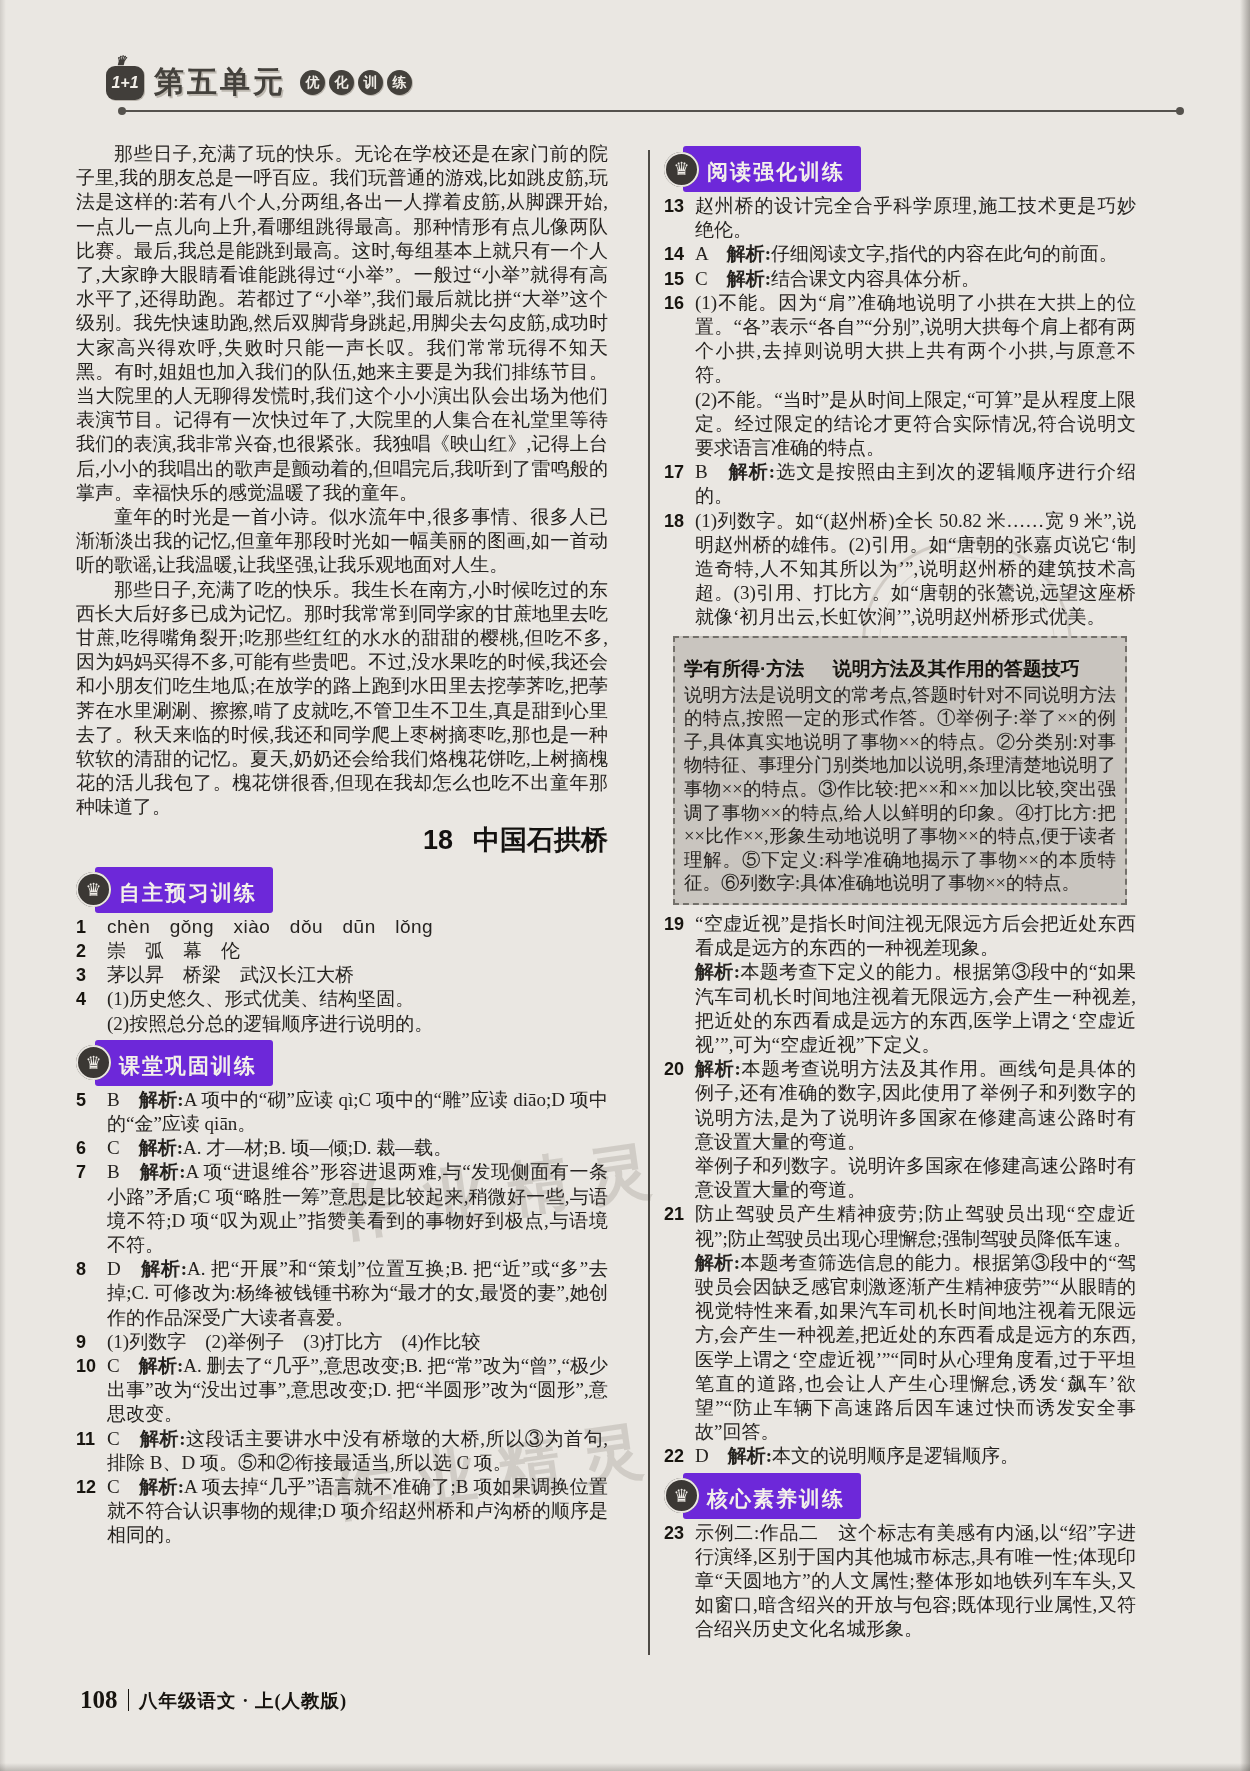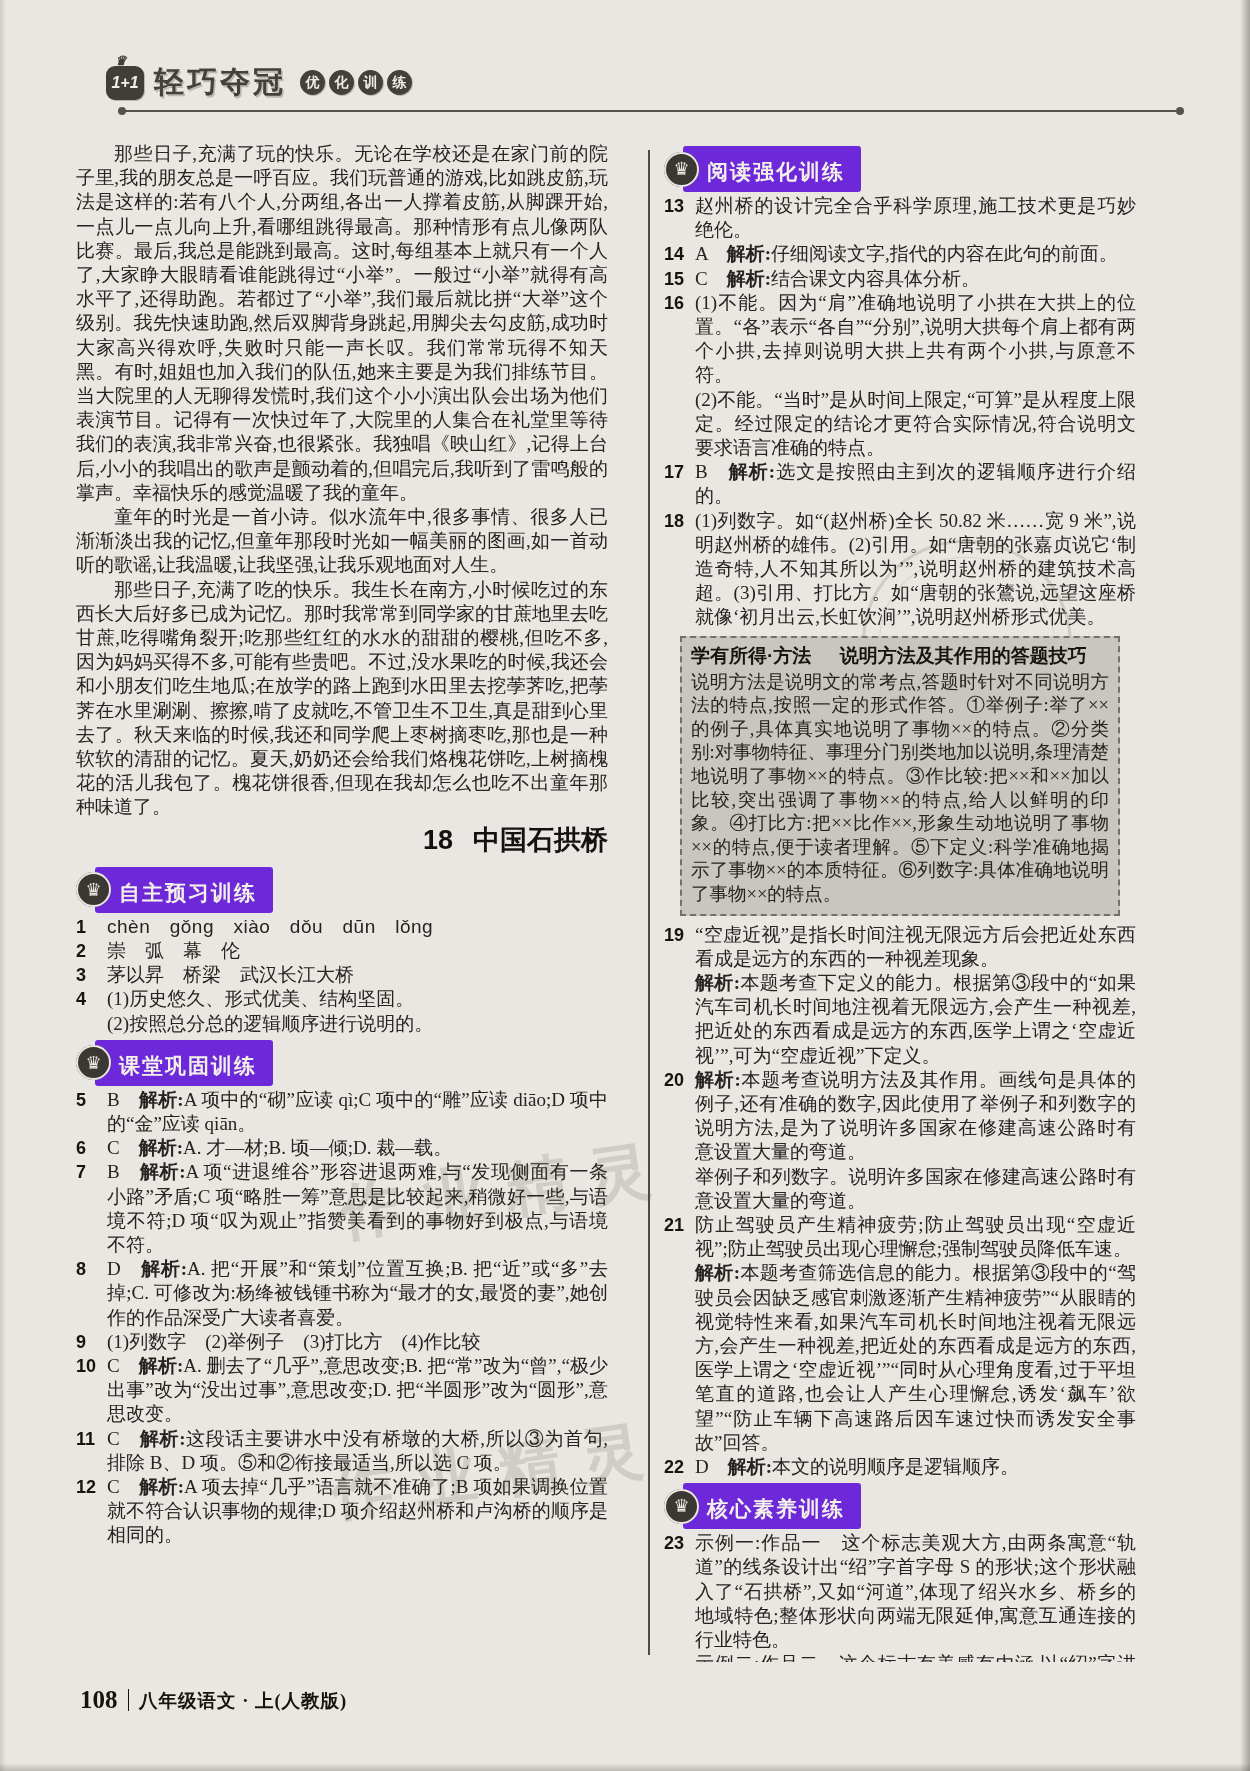--- a/index.html
+++ b/index.html
@@ -93,7 +93,7 @@
     <span class="crown">♛</span>
     <span>1+1</span>
   </div>
-  <div class="brand">轻巧夺冠</div>
+  <div class="brand">第五单元</div>
   <div class="subs">
     <span class="c">优</span>
     <span class="c">化</span>

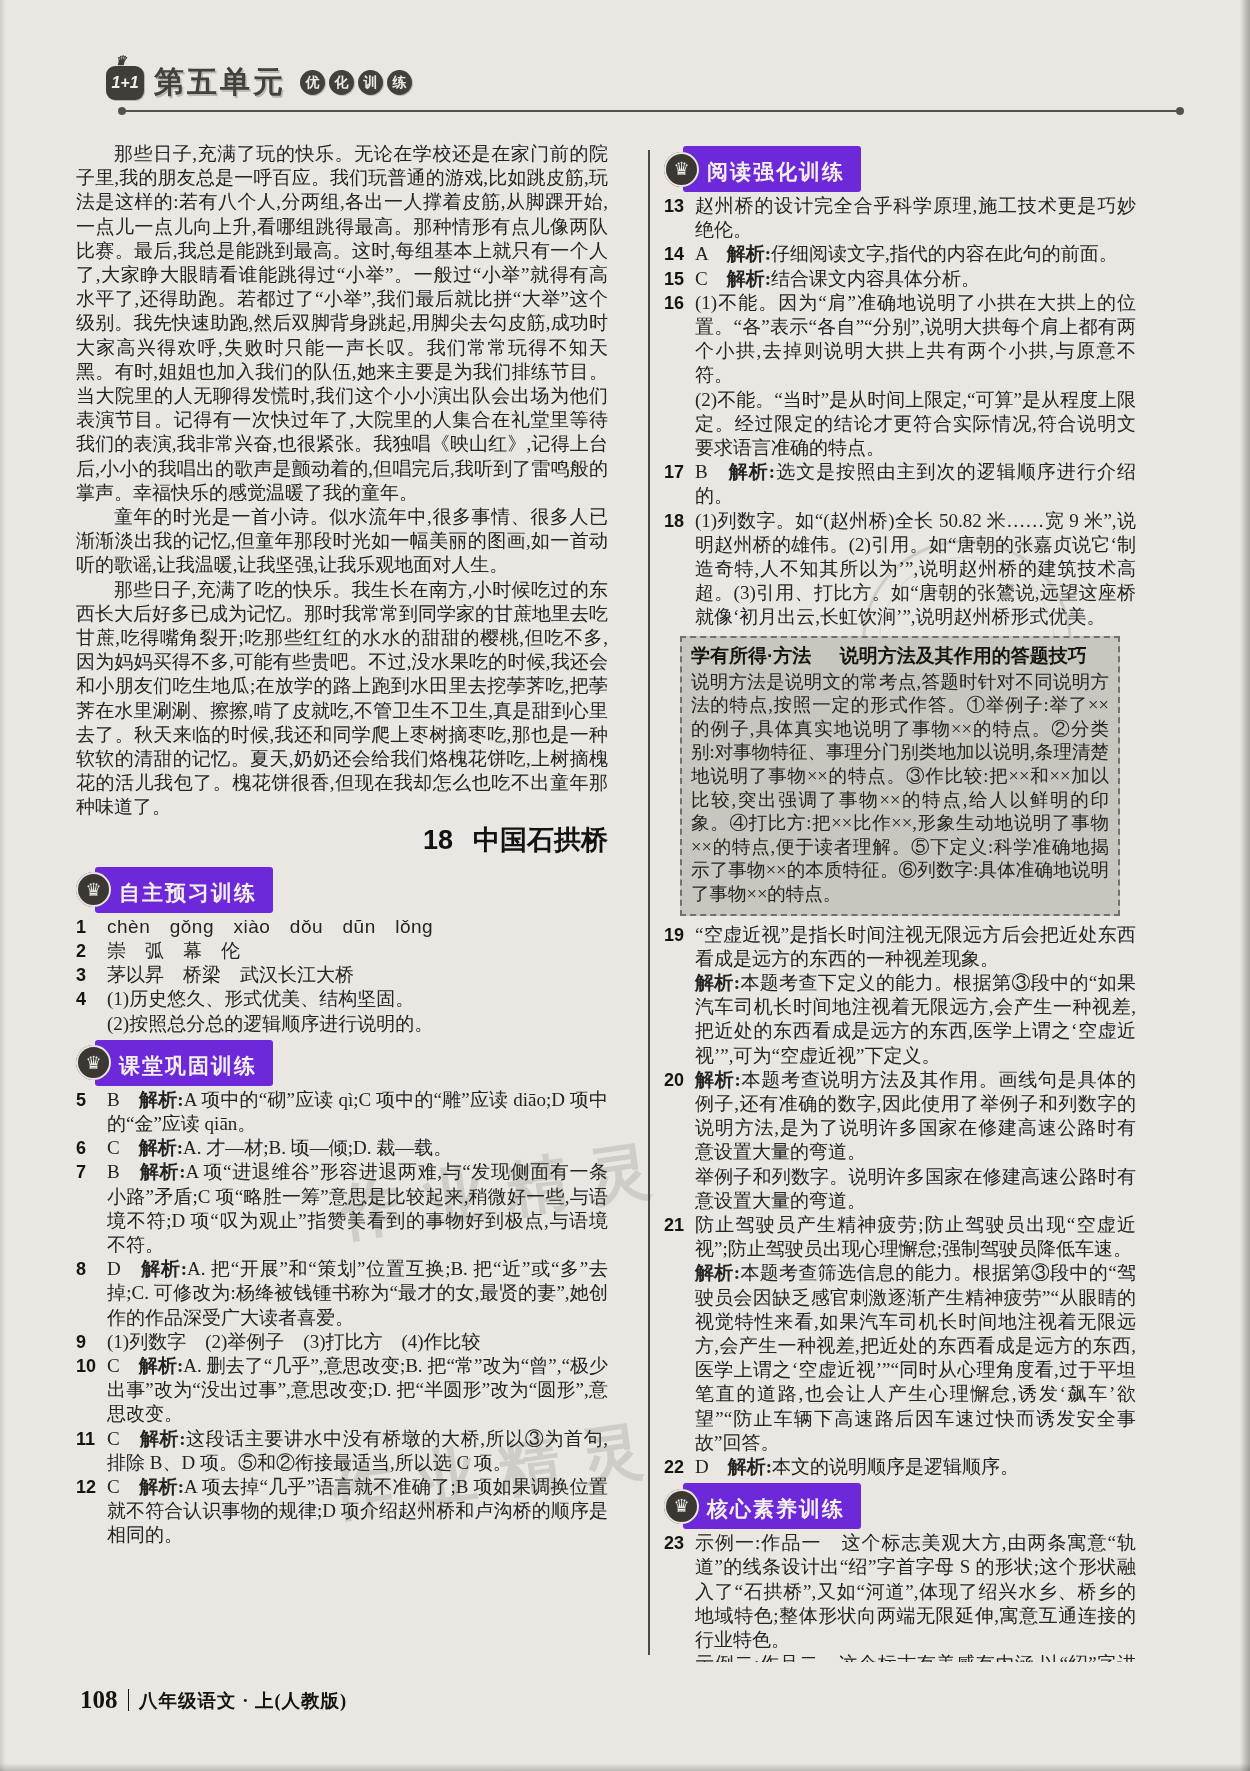--- a/index.html
+++ b/index.html
@@ -59,7 +59,7 @@
   .pinyin{font-family:"Liberation Sans",sans-serif;letter-spacing:.5px}
   b{font-weight:700}
 
-  .mbox{background:#c9c5bf;border:2px dashed #73706a;padding:5px 9px 7px;margin:6px 16px 7px;
+  .mbox{background:#c9c5bf;border:2px dashed #73706a;padding:18px 9px 7px;margin:6px 9px 7px;
     font-size:18.5px;line-height:23.6px}
   .mbox .mtitle{font:700 19px "Liberation Sans",sans-serif;color:#17140f;margin:0 0 2px}
   .mbox .mtitle .gap{display:inline-block;width:1.5em}

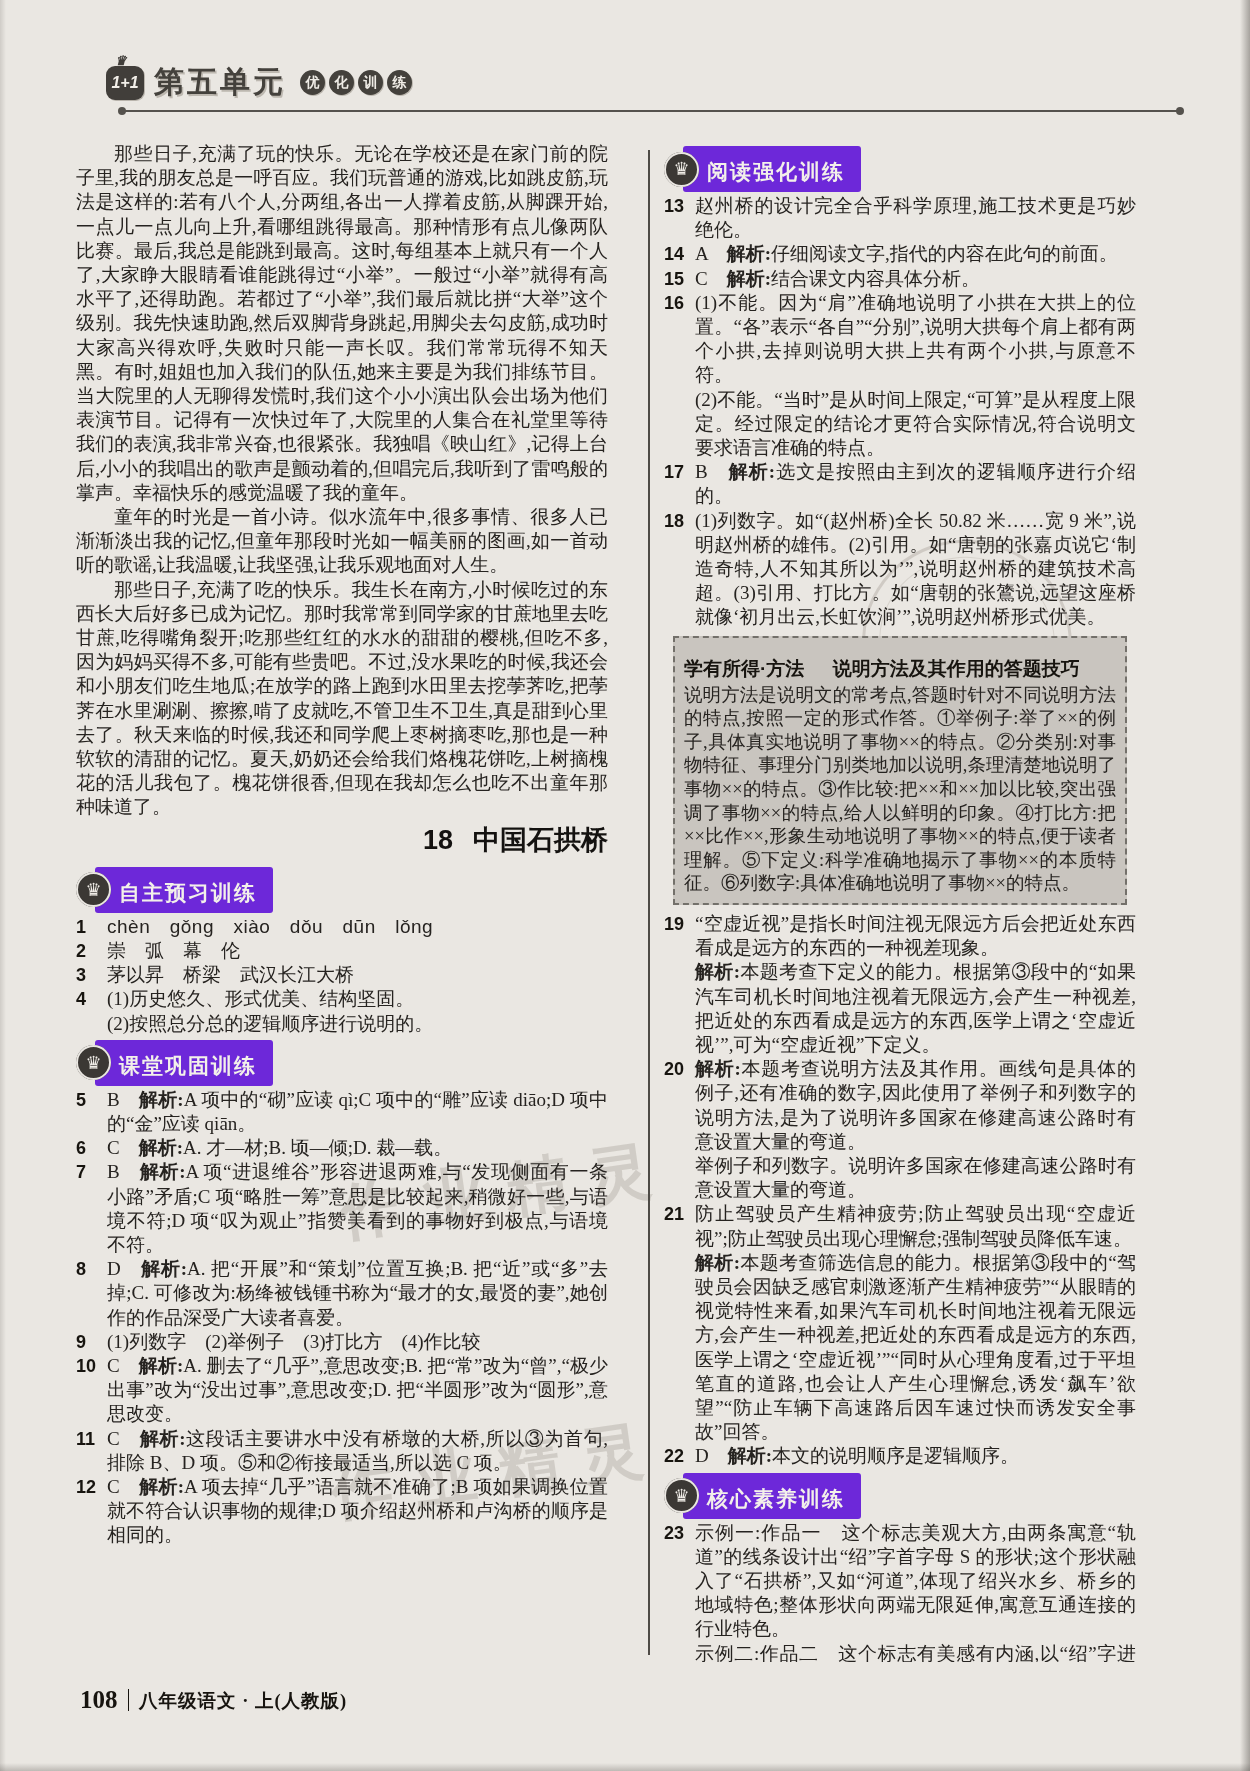--- a/index.html
+++ b/index.html
@@ -275,7 +275,6 @@
     <div class="item">
       <span class="num">23</span>
       <div class="bd">
-        <p>示例一:作品一　这个标志美观大方,由两条寓意“轨道”的线条设计出“绍”字首字母 S 的形状;这个形状融入了“石拱桥”,又如“河道”,体现了绍兴水乡、桥乡的地域特色;整体形状向两端无限延伸,寓意互通连接的行业特色。</p>
         <p>示例二:作品二　这个标志有美感有内涵,以“绍”字进行演绎,区别于国内其他城市标志,具有唯一性;体现印章“天圆地方”的人文属性;整体形如地铁列车车头,又如窗口,暗含绍兴的开放与包容;既体现行业属性,又符合绍兴历史文化名城形象。</p>
       </div>
     </div>

